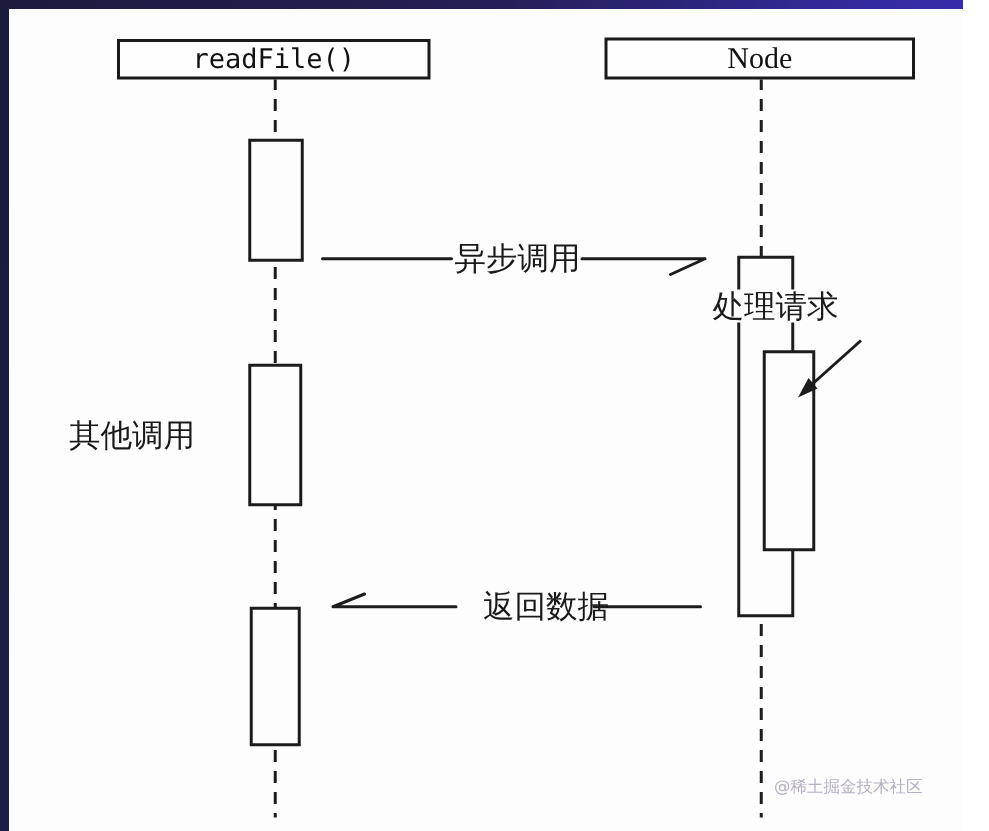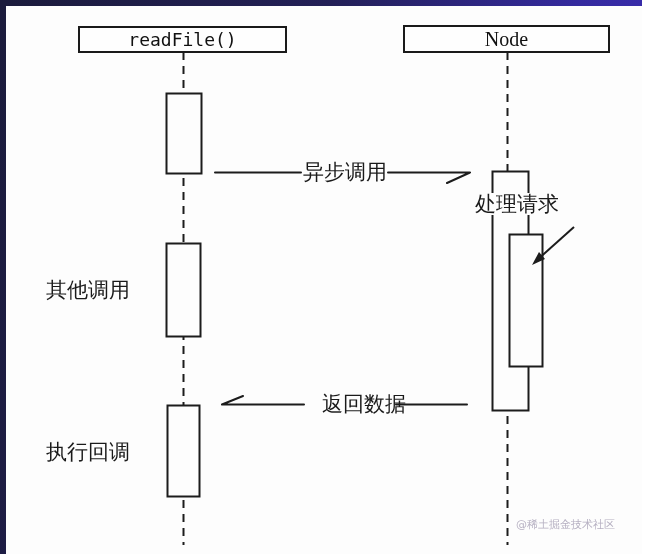--- a/index.html
+++ b/index.html
@@ -77,7 +77,6 @@
   <div class="lbl lbl-other">其他调用</div>
   <div class="lbl lbl-handle">处理请求</div>
   <div class="lbl lbl-return">返回数据</div>
-  <div class="lbl lbl-exec">执行回调</div>
 
   <div class="watermark">@稀土掘金技术社区</div>
 </div>

